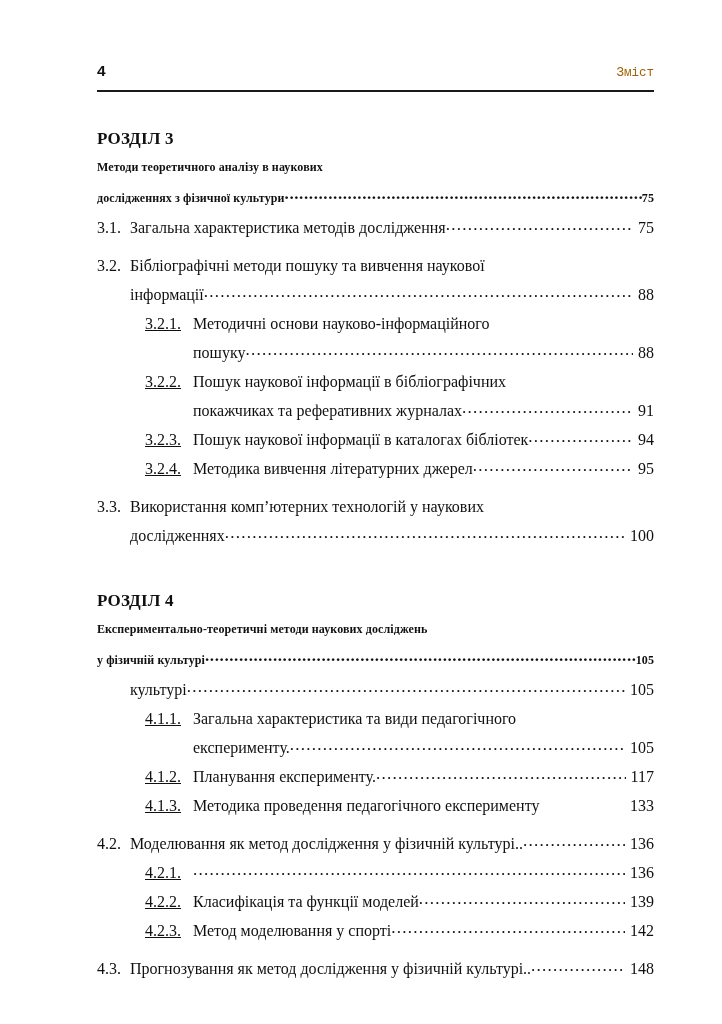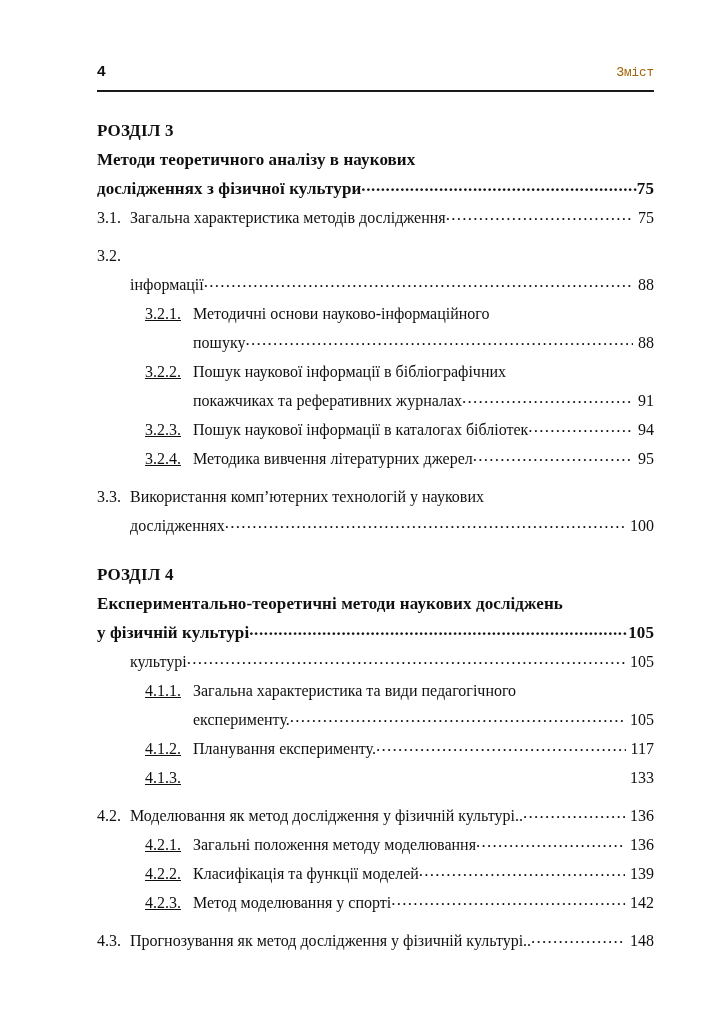--- a/index.html
+++ b/index.html
@@ -61,7 +61,7 @@
   .toc {
     position: absolute;
     left: 97px;
-    top: 116px;
+    top: 124px;
     width: 557px;
   }
 

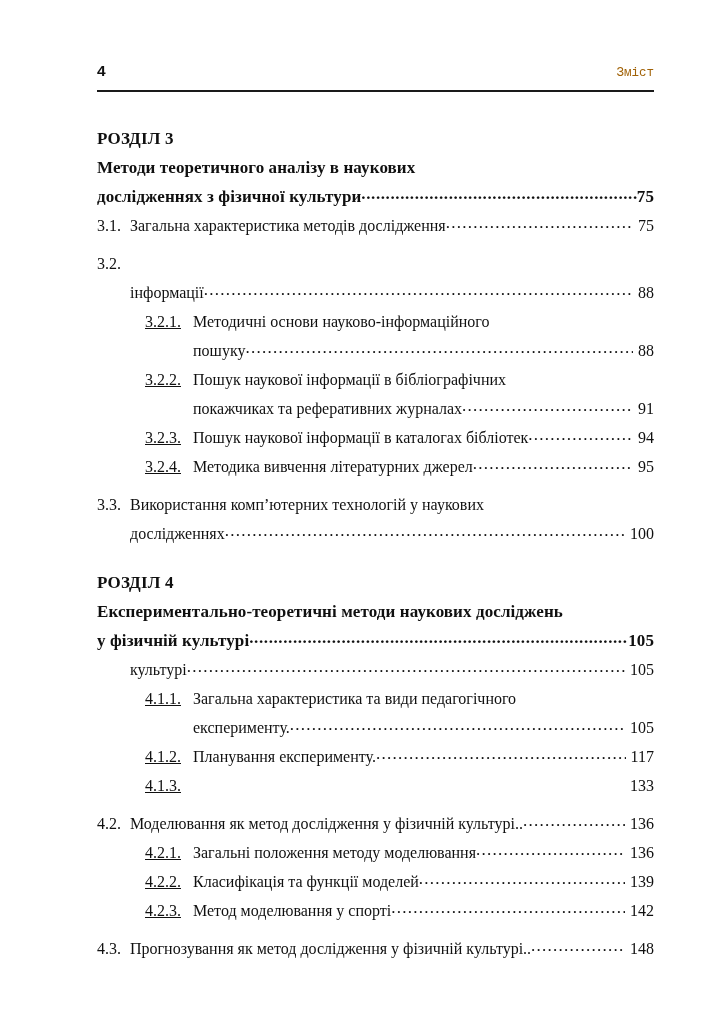--- a/index.html
+++ b/index.html
@@ -89,7 +89,7 @@
     font-size: 16px;
     white-space: nowrap;
   }
-  .row.bold { font-weight: bold; font-size: 17px; letter-spacing: 0.1px; font-family: Liberation Serif, serif; }
+  .row.bold { font-weight: bold; font-size: 12px; letter-spacing: 0.1px; font-family: Liberation Serif, serif; }
 
   .row .num {
     flex: 0 0 auto;

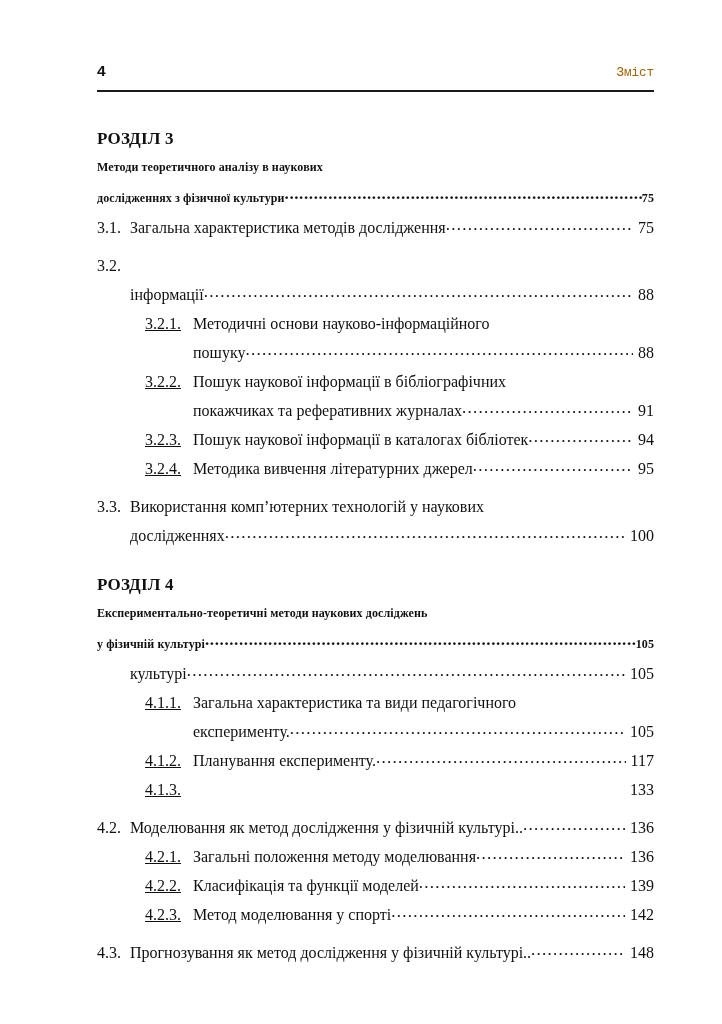--- a/index.html
+++ b/index.html
@@ -162,6 +162,7 @@
         <div class="gap-sm"></div>
         <div class="row lvl2">
           <span class="num">3.2.</span>
+          <span class="txt">Бібліографічні методи пошуку та вивчення наукової</span>
         </div>
         <div class="row lvl2cont">
           <span class="txt">інформації</span>

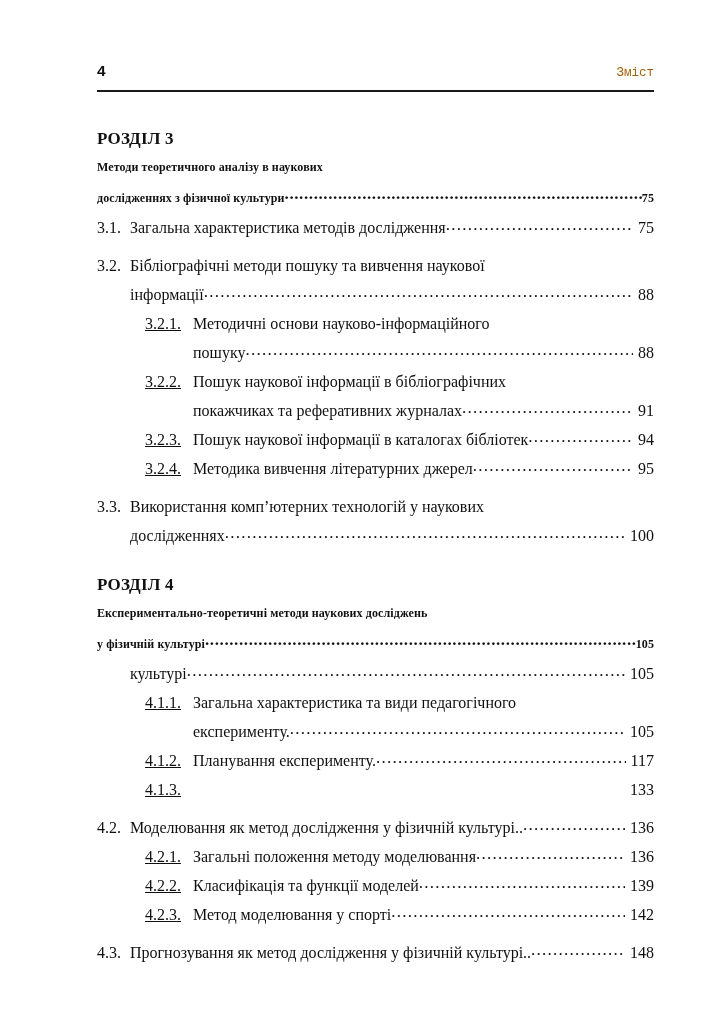--- a/index.html
+++ b/index.html
@@ -69,7 +69,7 @@
     margin: 0;
   }
   .part + .part {
-    margin-top: 20px;
+    margin-top: 36px;
   }
 
   

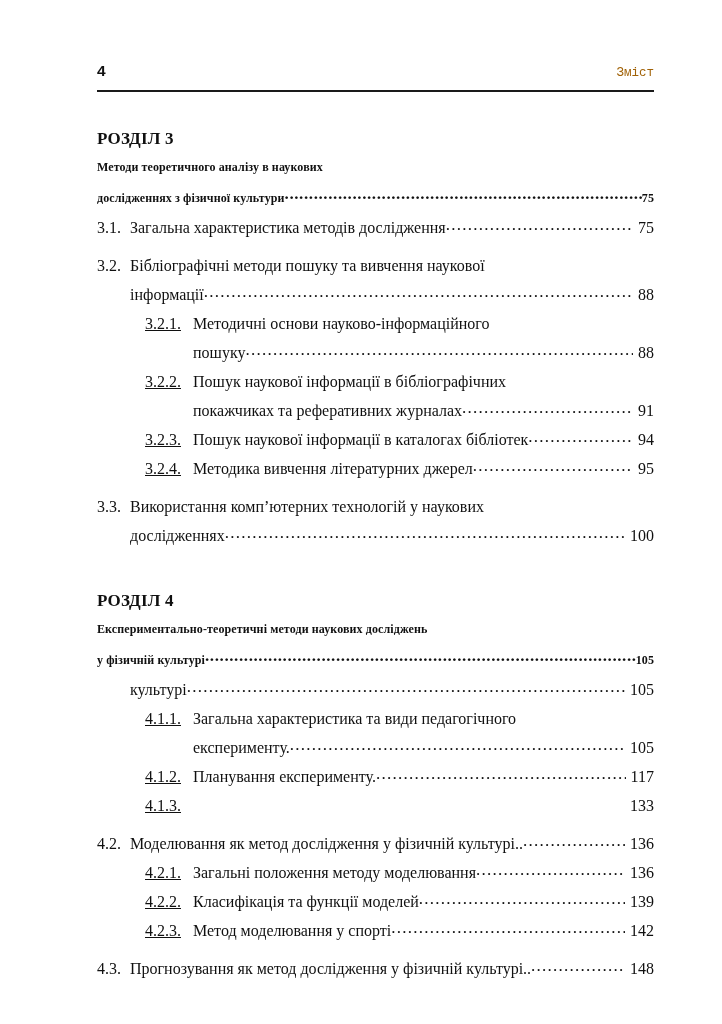--- a/index.html
+++ b/index.html
@@ -242,6 +242,7 @@
         </div>
         <div class="row lvl3">
           <span class="num">4.1.3.</span>
+          <span class="txt">Методика проведення педагогічного експерименту</span>
           <span style="flex: 1 1 auto;"></span>
           <span class="pg">133</span>
         </div>

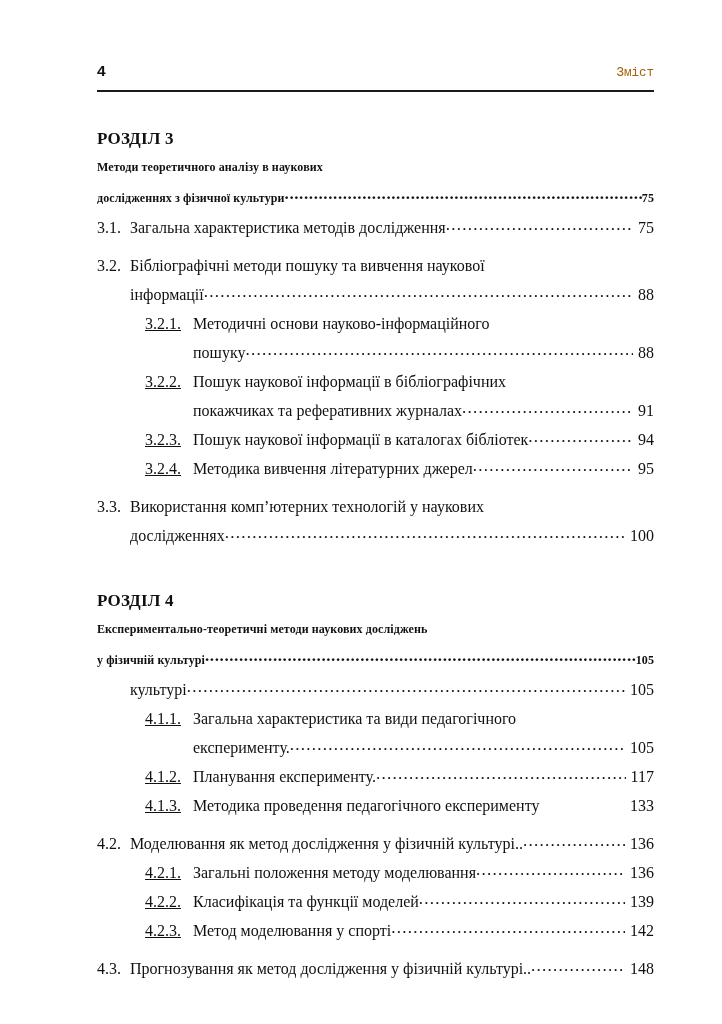--- a/index.html
+++ b/index.html
@@ -255,7 +255,6 @@
         </div>
         <div class="row lvl3">
           <span class="num">4.2.1.</span>
-          <span class="txt">Загальні положення методу моделювання</span>
           <span class="leader"></span>
           <span class="pg sp">136</span>
         </div>

